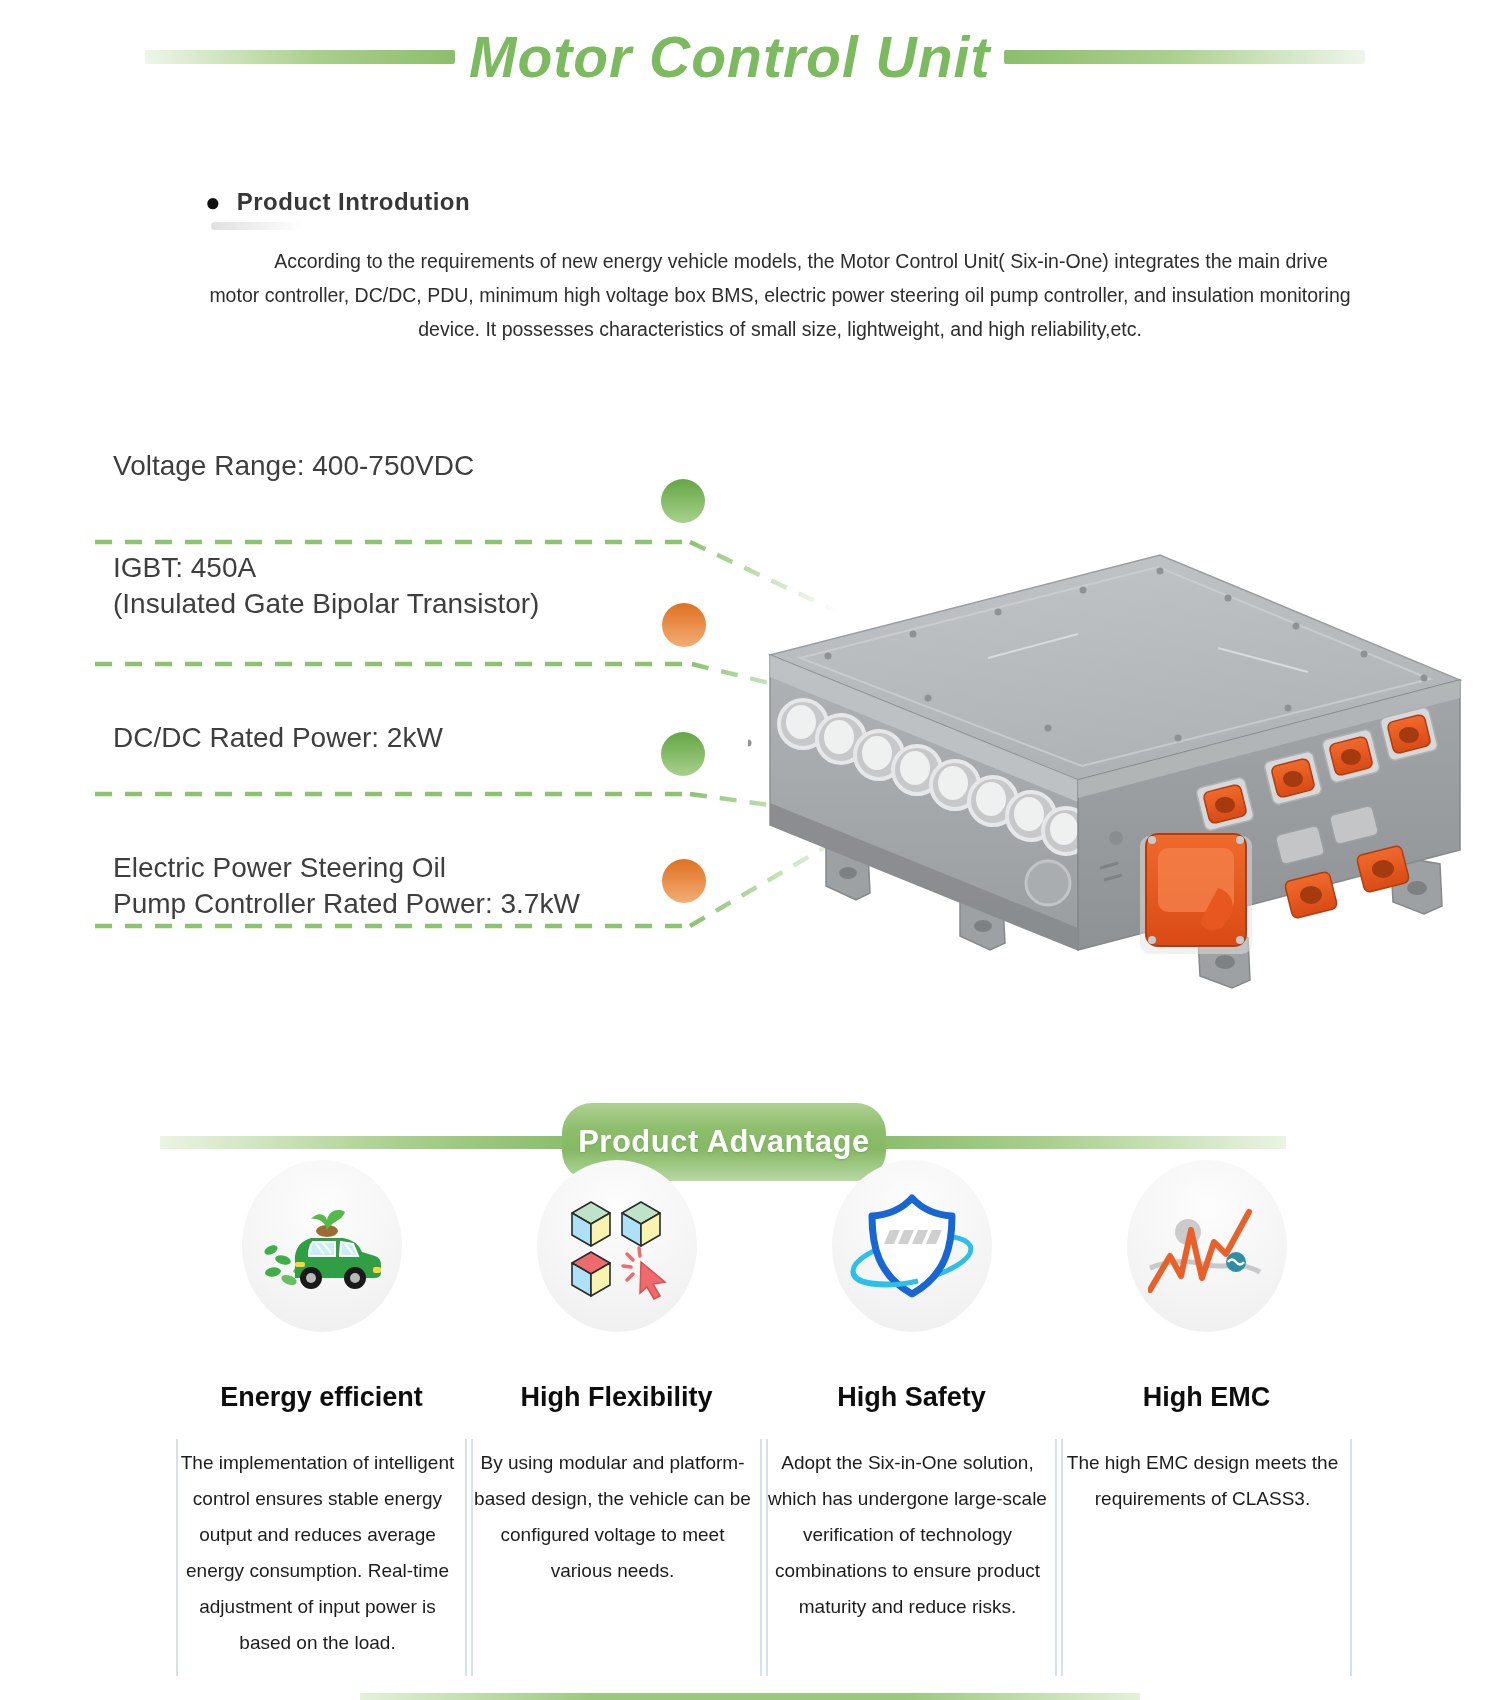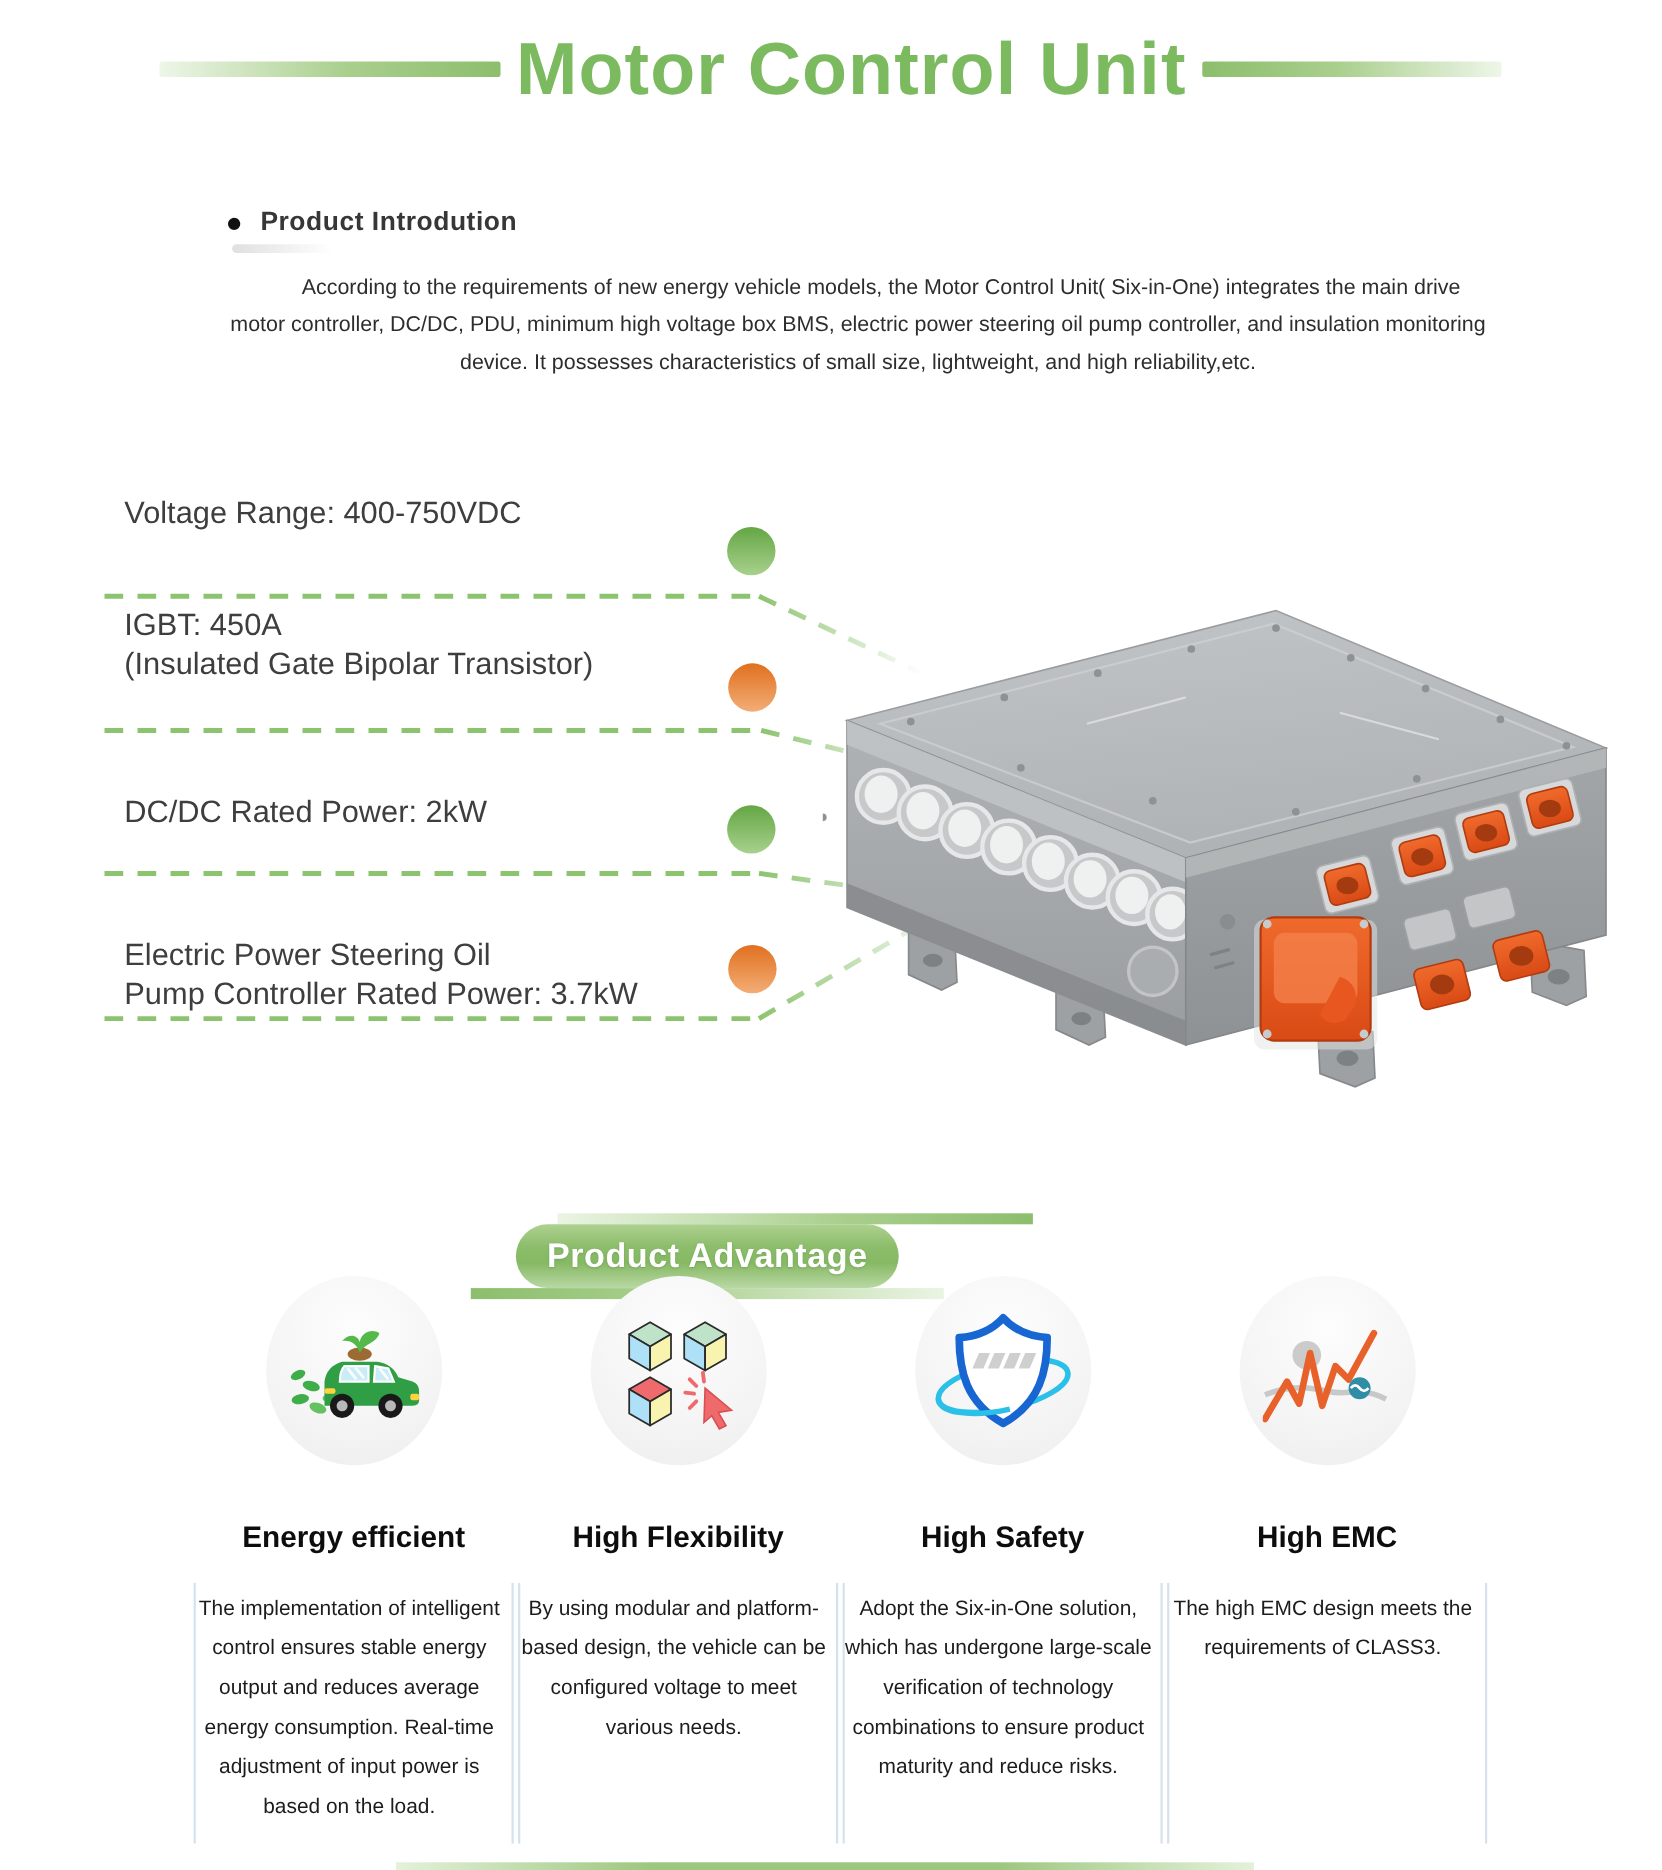--- a/index.html
+++ b/index.html
@@ -11,7 +11,7 @@
   .title-bar{height:14px;border-radius:2px;}
   .bar-left{margin-left:145px;width:310px;background:linear-gradient(to right,#eef6e8 0%,#a9cf8d 55%,#8cbe6c 100%);}
   .bar-right{margin-right:146px;flex:1;background:linear-gradient(to right,#8cbe6c 0%,#a9cf8d 45%,#eef6e8 100%);}
-  .page-title{margin:0 14px;font-size:67px;line-height:1.1;font-weight:bold;color:#7cba5f;letter-spacing:1px;white-space:nowrap;}
+  .page-title{margin:0 14px;font-size:57px;line-height:1.1;font-weight:bold;color:#7cba5f;letter-spacing:1px;white-space:nowrap;font-style:italic;}
 
   
   .intro{position:absolute;left:205px;top:188px;width:1150px;}

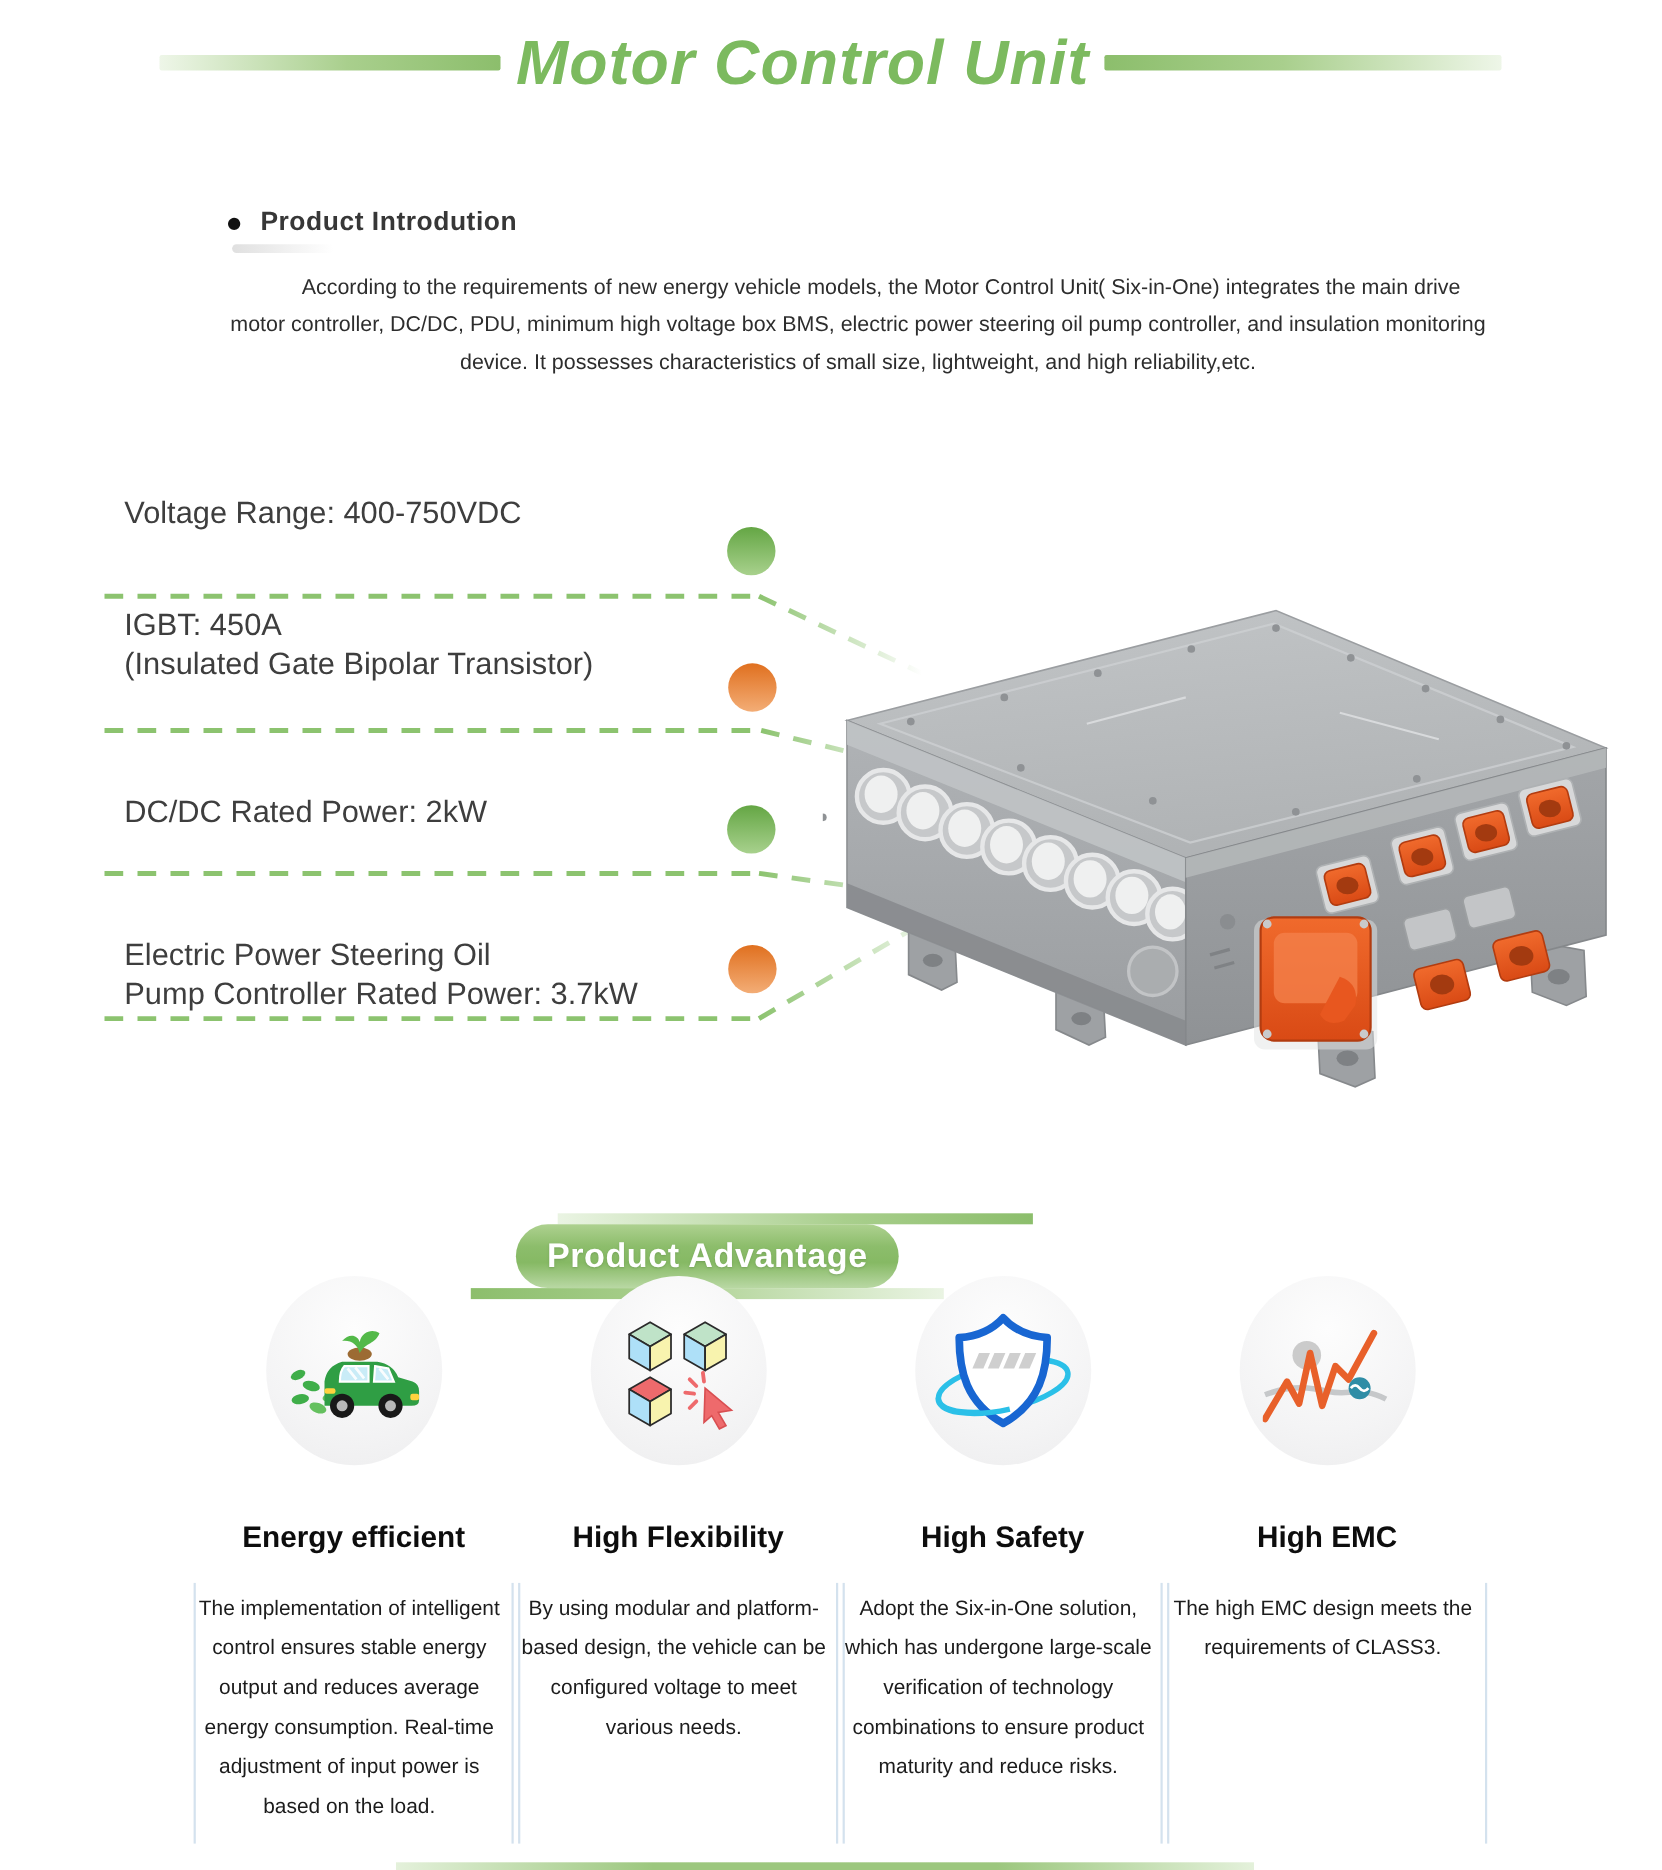--- a/index.html
+++ b/index.html
@@ -43,7 +43,7 @@
   .product{position:absolute;left:748px;top:538px;width:762px;height:462px;z-index:2;}
 
   
-  .banner-row{position:absolute;left:0;top:1103px;width:1286px;height:78px;display:flex;align-items:center;flex-direction:column;}
+  .banner-row{position:absolute;left:0;top:1103px;width:1286px;height:78px;display:flex;align-items:center;}
   .banner-line{height:13px;}
   .banner-line.line-left{margin-left:160px;width:432px;background:linear-gradient(to right,#eaf4e3 0%,#a9cf8d 60%,#8cbe6c 100%);}
   .banner-line.line-right{width:430px;background:linear-gradient(to right,#8cbe6c 0%,#a9cf8d 40%,#eaf4e3 100%);}

